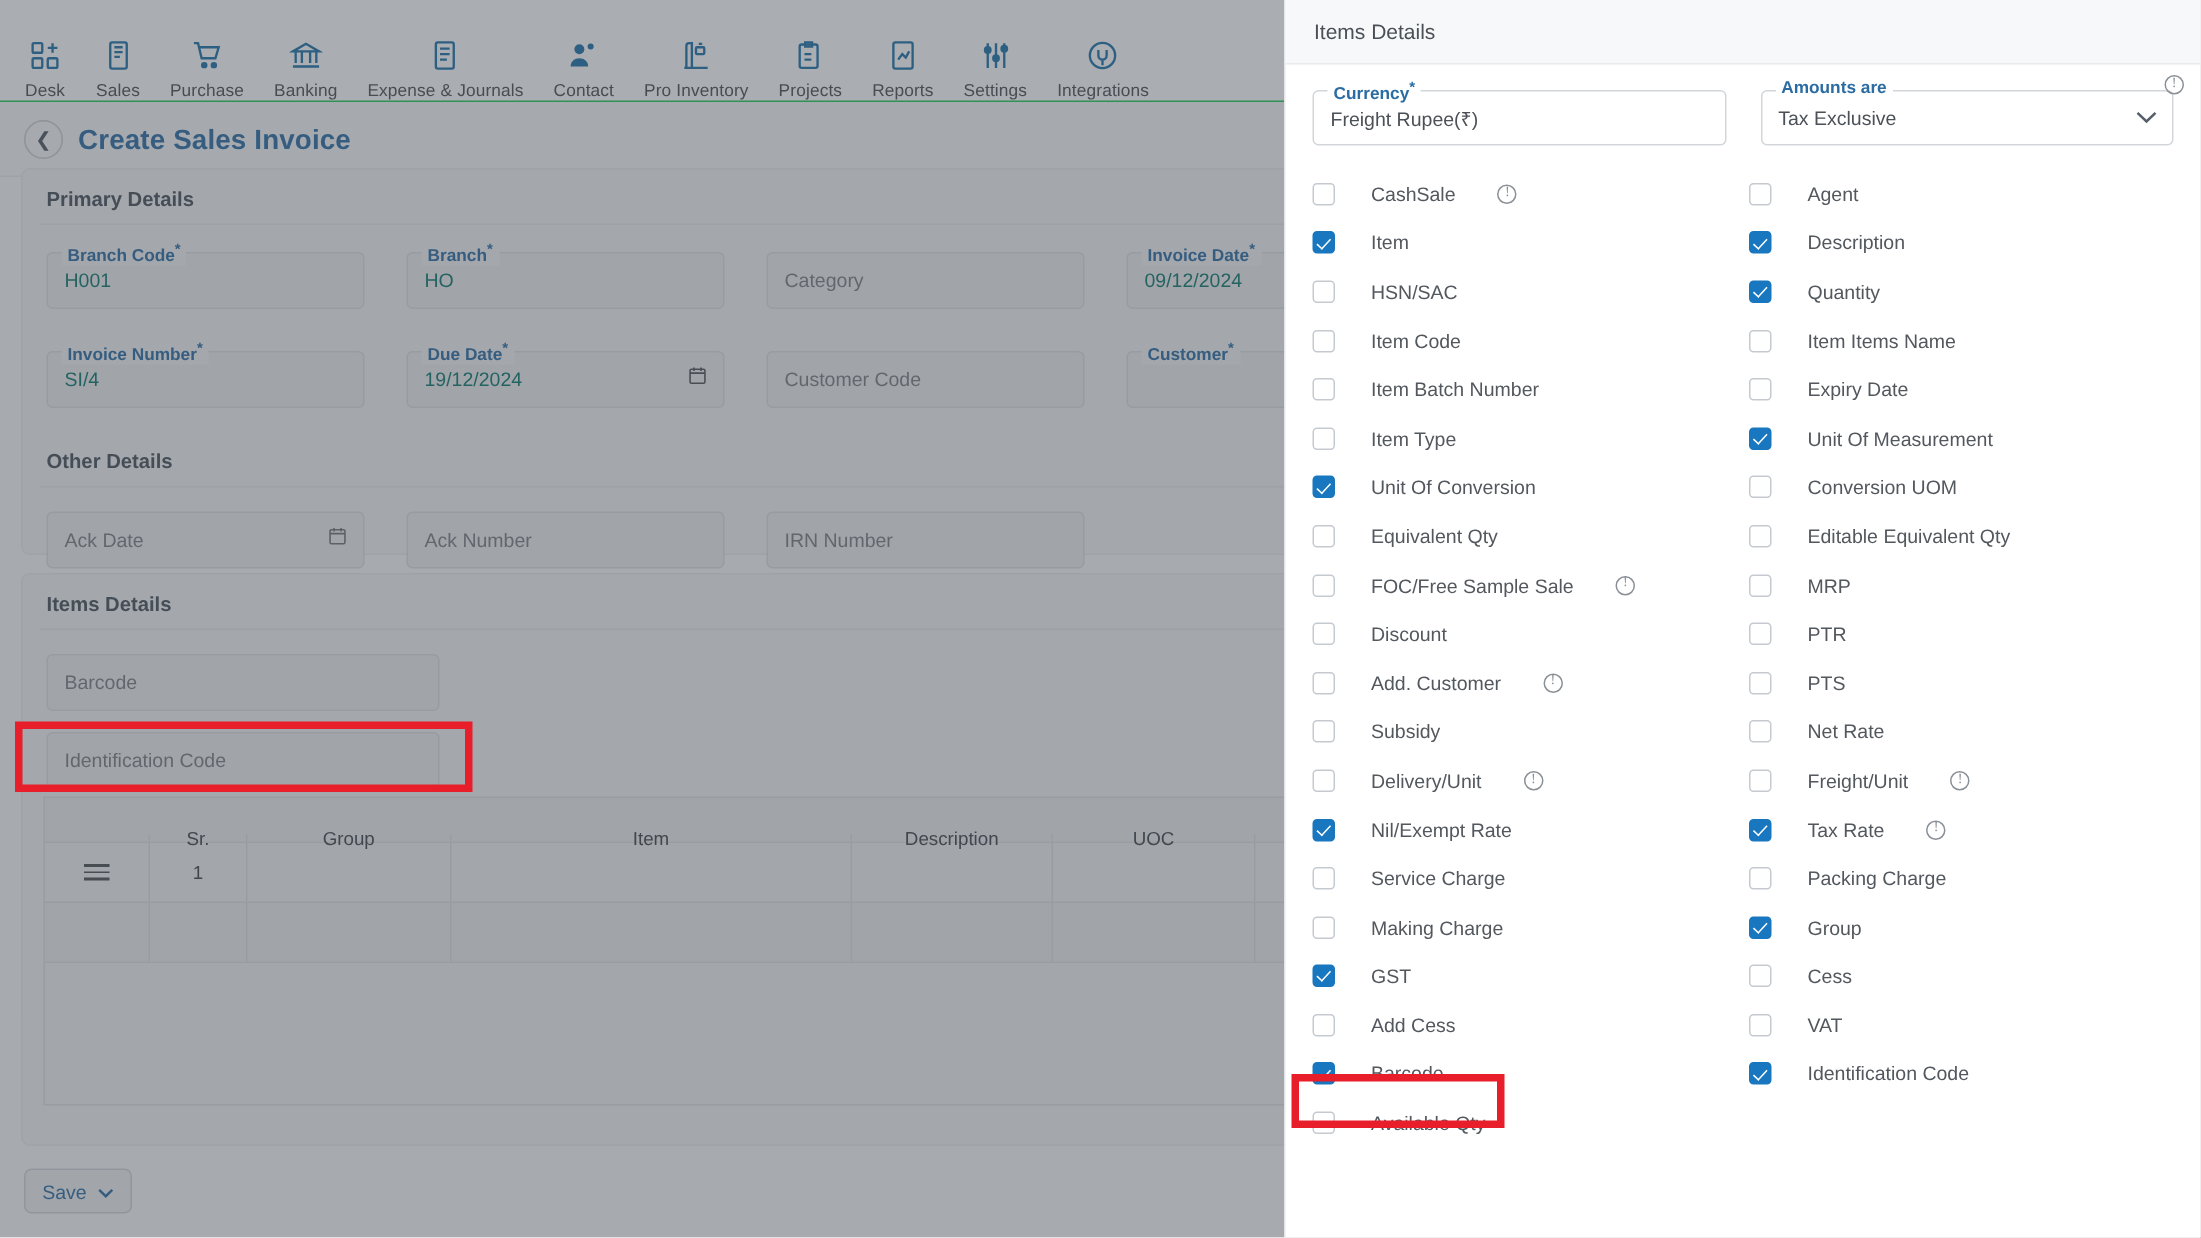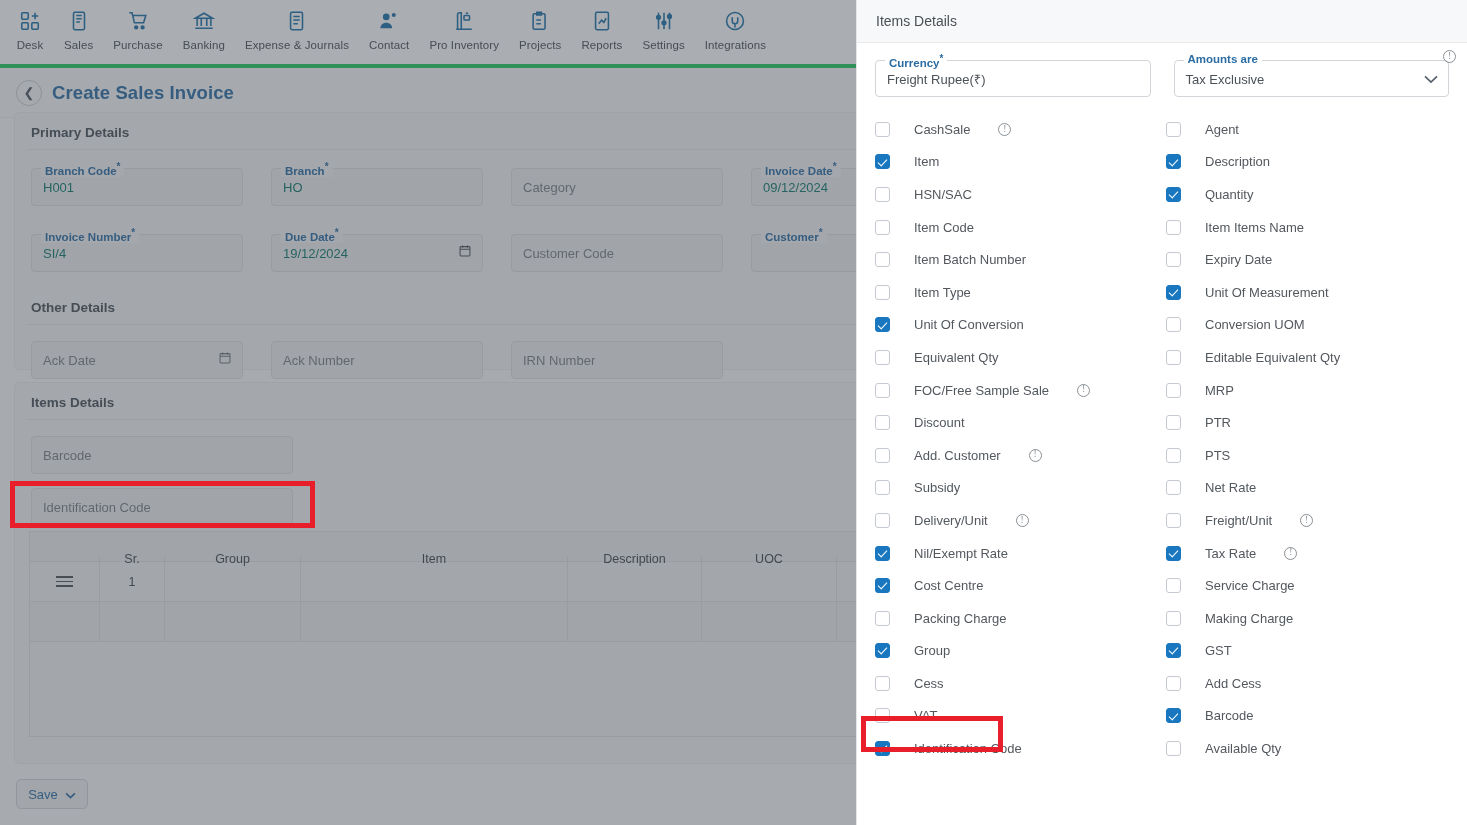--- a/index.html
+++ b/index.html
@@ -35,9 +35,9 @@
     position: absolute; left: 0; top: 0;
     width: 856px; height: 68px;
     background: #f3f4f6;
-    border-bottom: 4px solid #22c55e;
+    border-bottom: 1px solid #22c55e;
     display: flex;
-    align-items: flex-start;
+    align-items: flex-end;
     padding-left: 6px;
   }
   .nav-item {

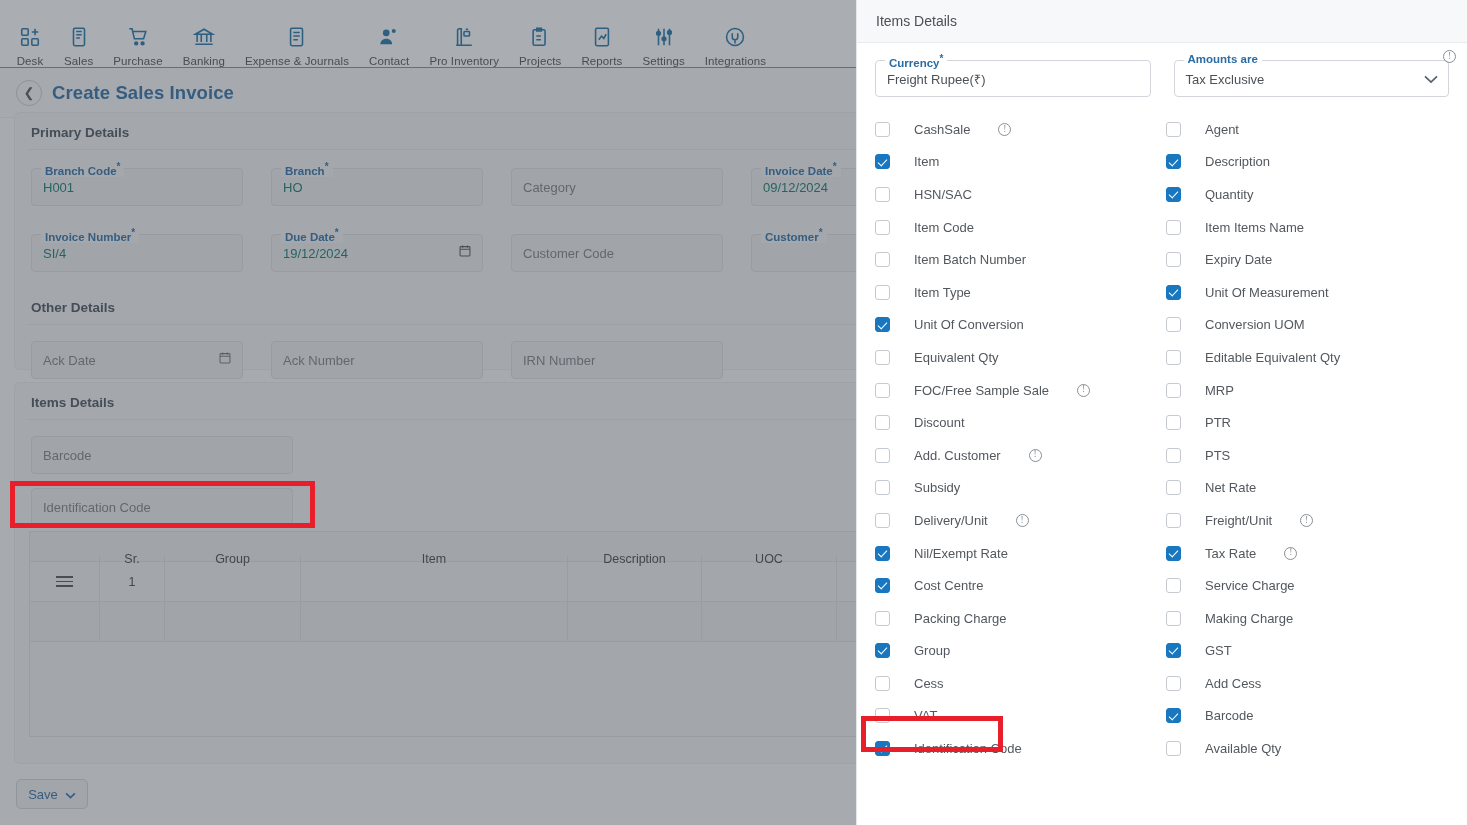--- a/index.html
+++ b/index.html
@@ -762,10 +762,6 @@
             </span>
           </div>
           <div class="cbitem">
-            <span class="cbbox on"></span>
-            <span class="cblabel">Cost Centre</span>
-          </div>
-          <div class="cbitem">
             <span class="cbbox"></span>
             <span class="cblabel">Service Charge</span>
           </div>

